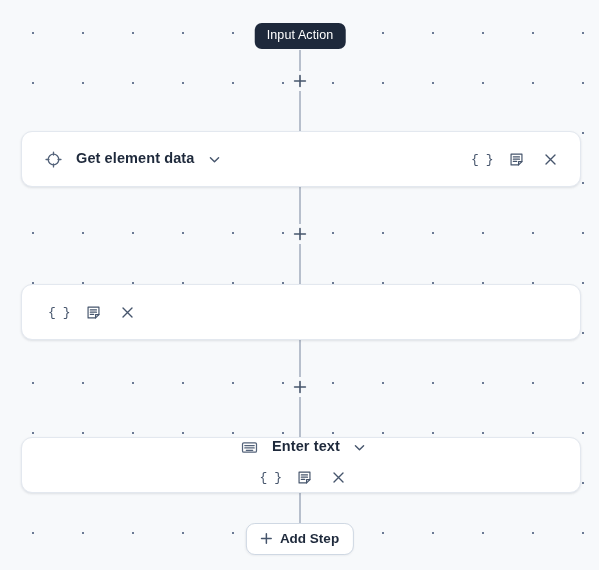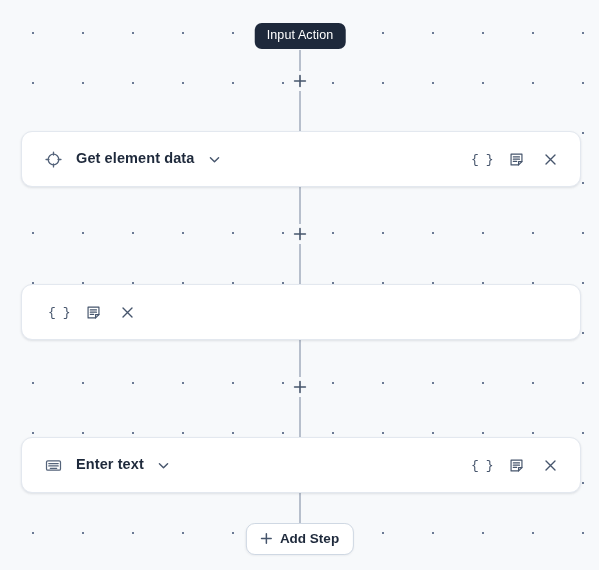--- a/index.html
+++ b/index.html
@@ -260,7 +260,7 @@
     </div>
   </div>
 
-  <div class="card" style="top:437px;">
+  <div class="card" style="top:437px;flex-direction:column;">
     <div class="card-left">
       <span class="card-icon">
         <svg width="17" height="17" viewBox="0 0 18 18" fill="none" stroke="#54637a" stroke-width="1.3" stroke-linecap="round" stroke-linejoin="round">

